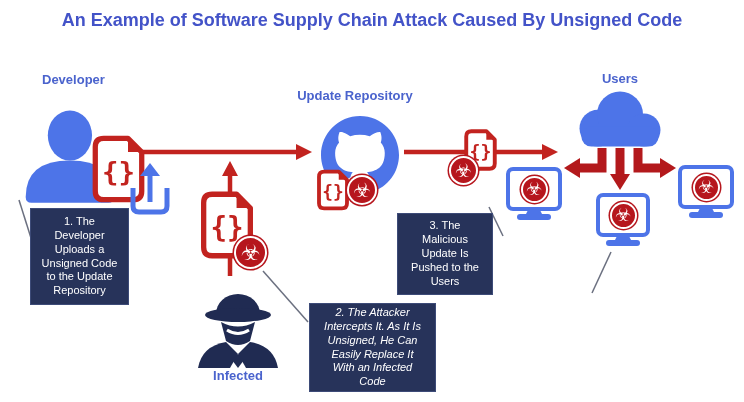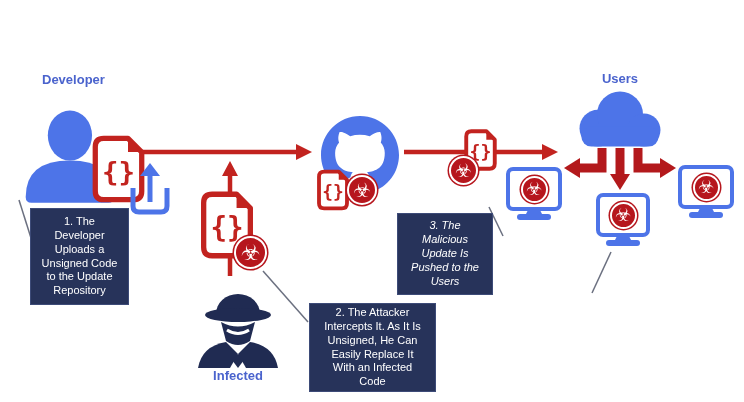--- a/index.html
+++ b/index.html
@@ -51,6 +51,7 @@
 
 <div class="canvas">
 
+  <div class="title">An Example of Software Supply Chain Attack Caused By Unsigned Code</div>
 
   <div class="node-label" style="left:42px;top:72px;">Developer</div>
   <div class="node-label" style="left:574px;top:71px;width:92px;text-align:center;">Users</div>

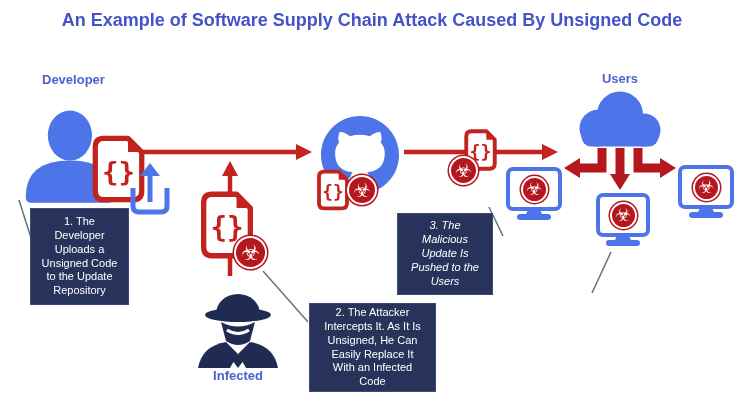--- a/index.html
+++ b/index.html
@@ -54,6 +54,7 @@
   <div class="title">An Example of Software Supply Chain Attack Caused By Unsigned Code</div>
 
   <div class="node-label" style="left:42px;top:72px;">Developer</div>
+  <div class="node-label" style="left:280px;top:88px;width:150px;text-align:center;">Update Repository</div>
   <div class="node-label" style="left:574px;top:71px;width:92px;text-align:center;">Users</div>
   <div class="node-label" style="left:192px;top:368px;width:92px;text-align:center;">Infected</div>
 

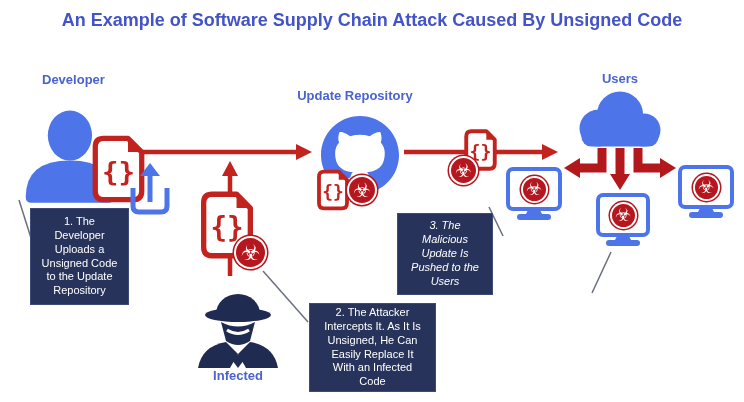--- a/index.html
+++ b/index.html
@@ -188,7 +188,7 @@
 Easily Replace It
 With an Infected
 Code</div>
-  <div class="step-box" style="left:397px;top:213px;width:96px;height:82px;font-style:italic;">3. The
+  <div class="step-box" style="left:397px;top:213px;width:96px;height:82px;">3. The
 Malicious
 Update Is
 Pushed to the

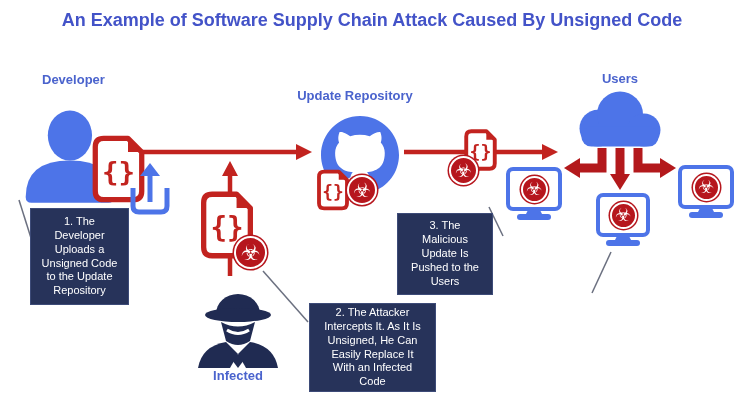--- a/index.html
+++ b/index.html
@@ -182,7 +182,7 @@
 Unsigned Code
 to the Update
 Repository</div>
-  <div class="step-box" style="left:309px;top:303px;width:127px;height:89px;">2. The Attacker
+  <div class="step-box" style="left:309px;top:303px;width:127px;height:89px;font-style:italic;">2. The Attacker
 Intercepts It. As It Is
 Unsigned, He Can
 Easily Replace It

